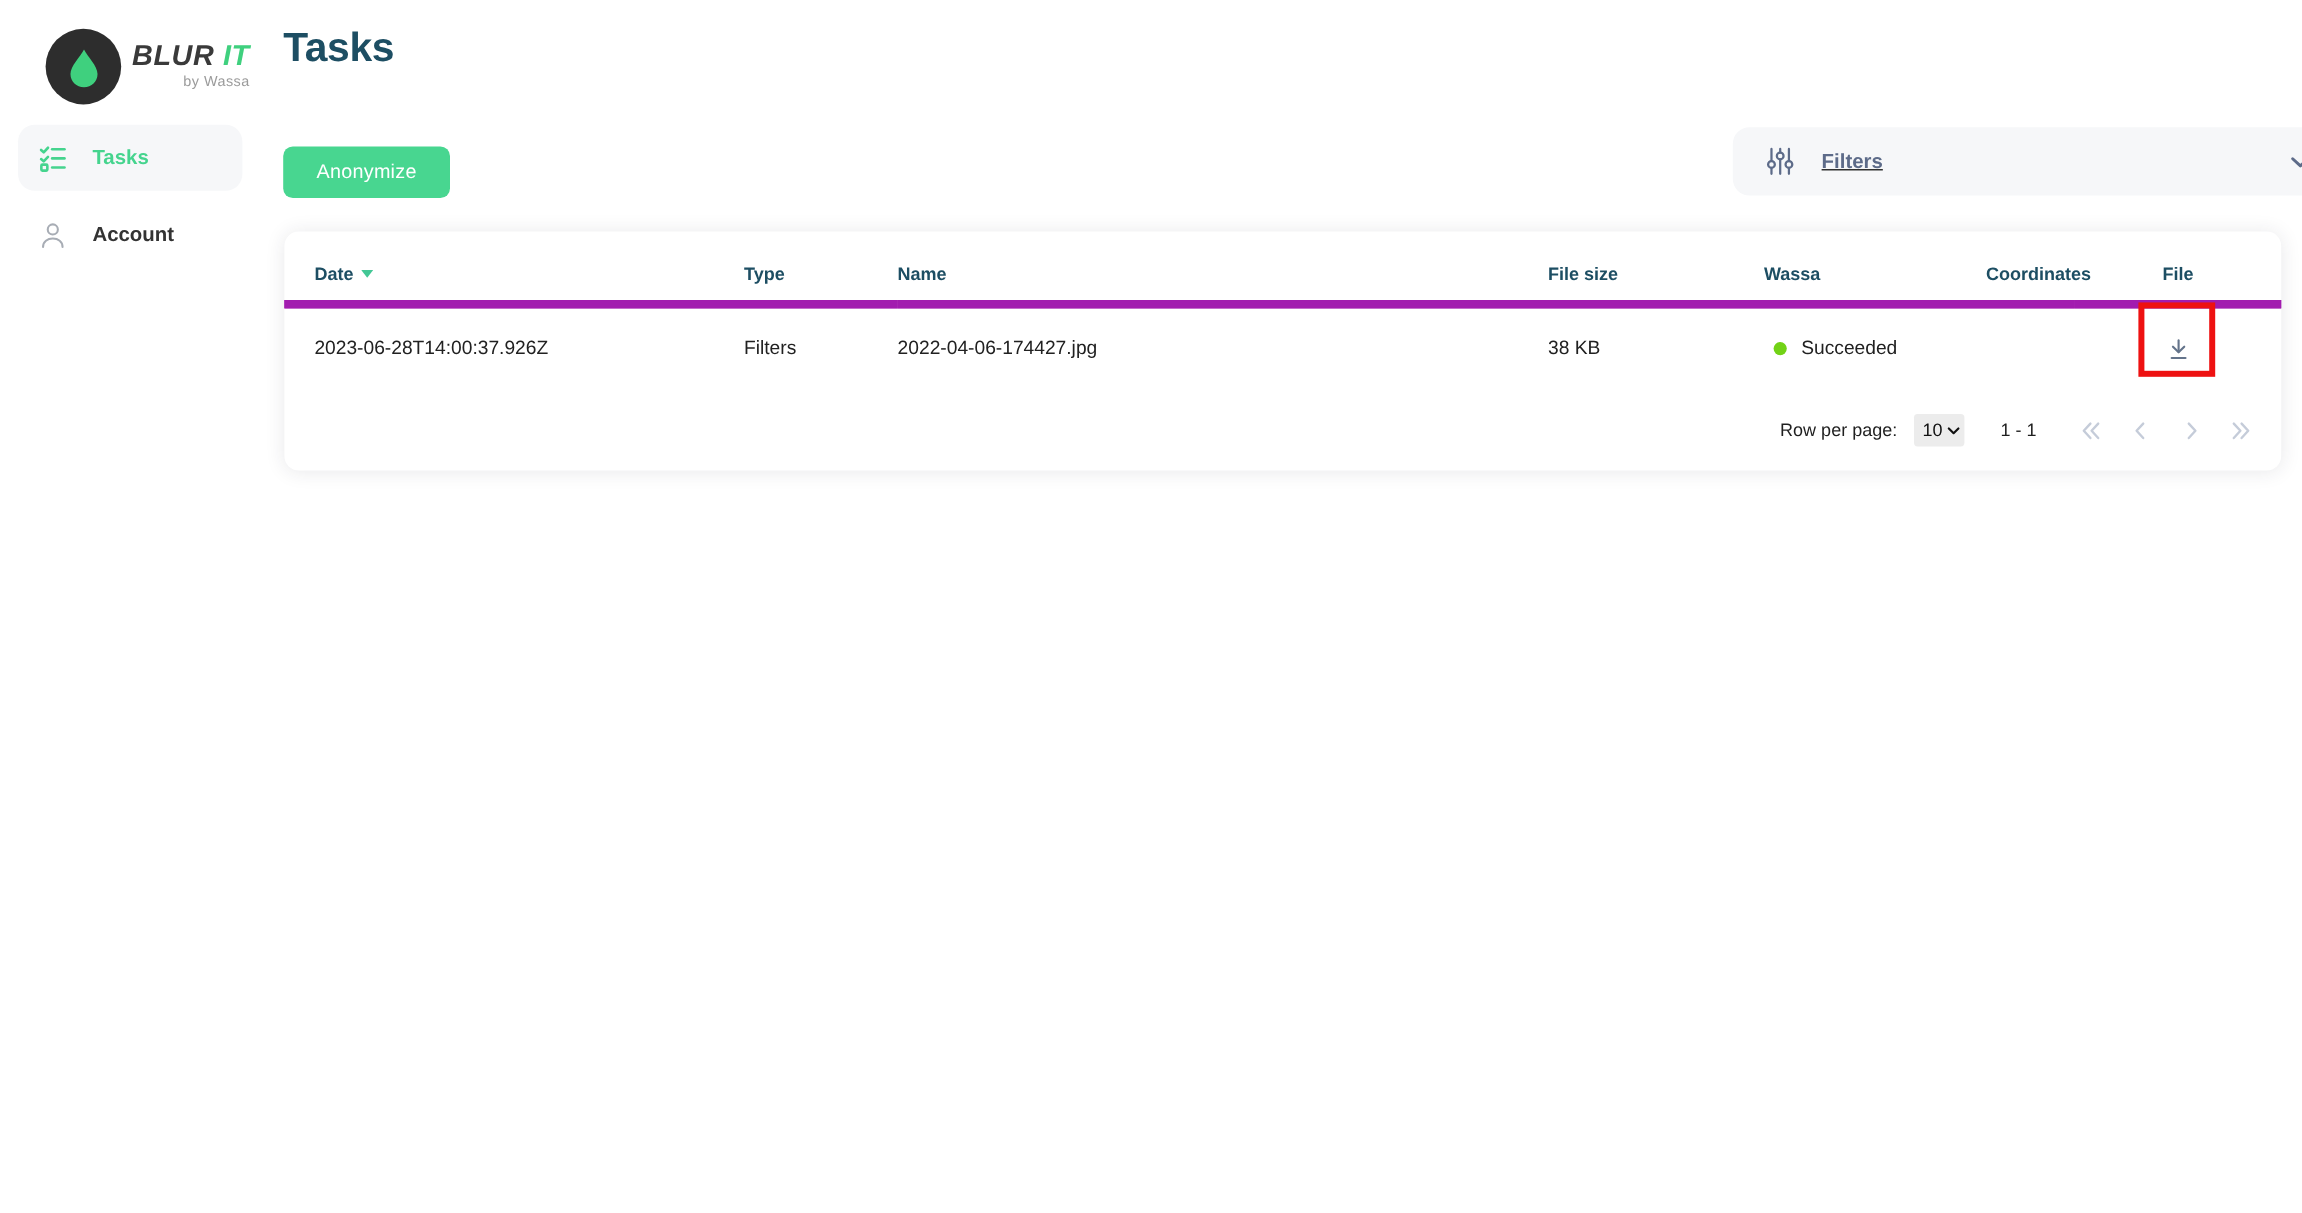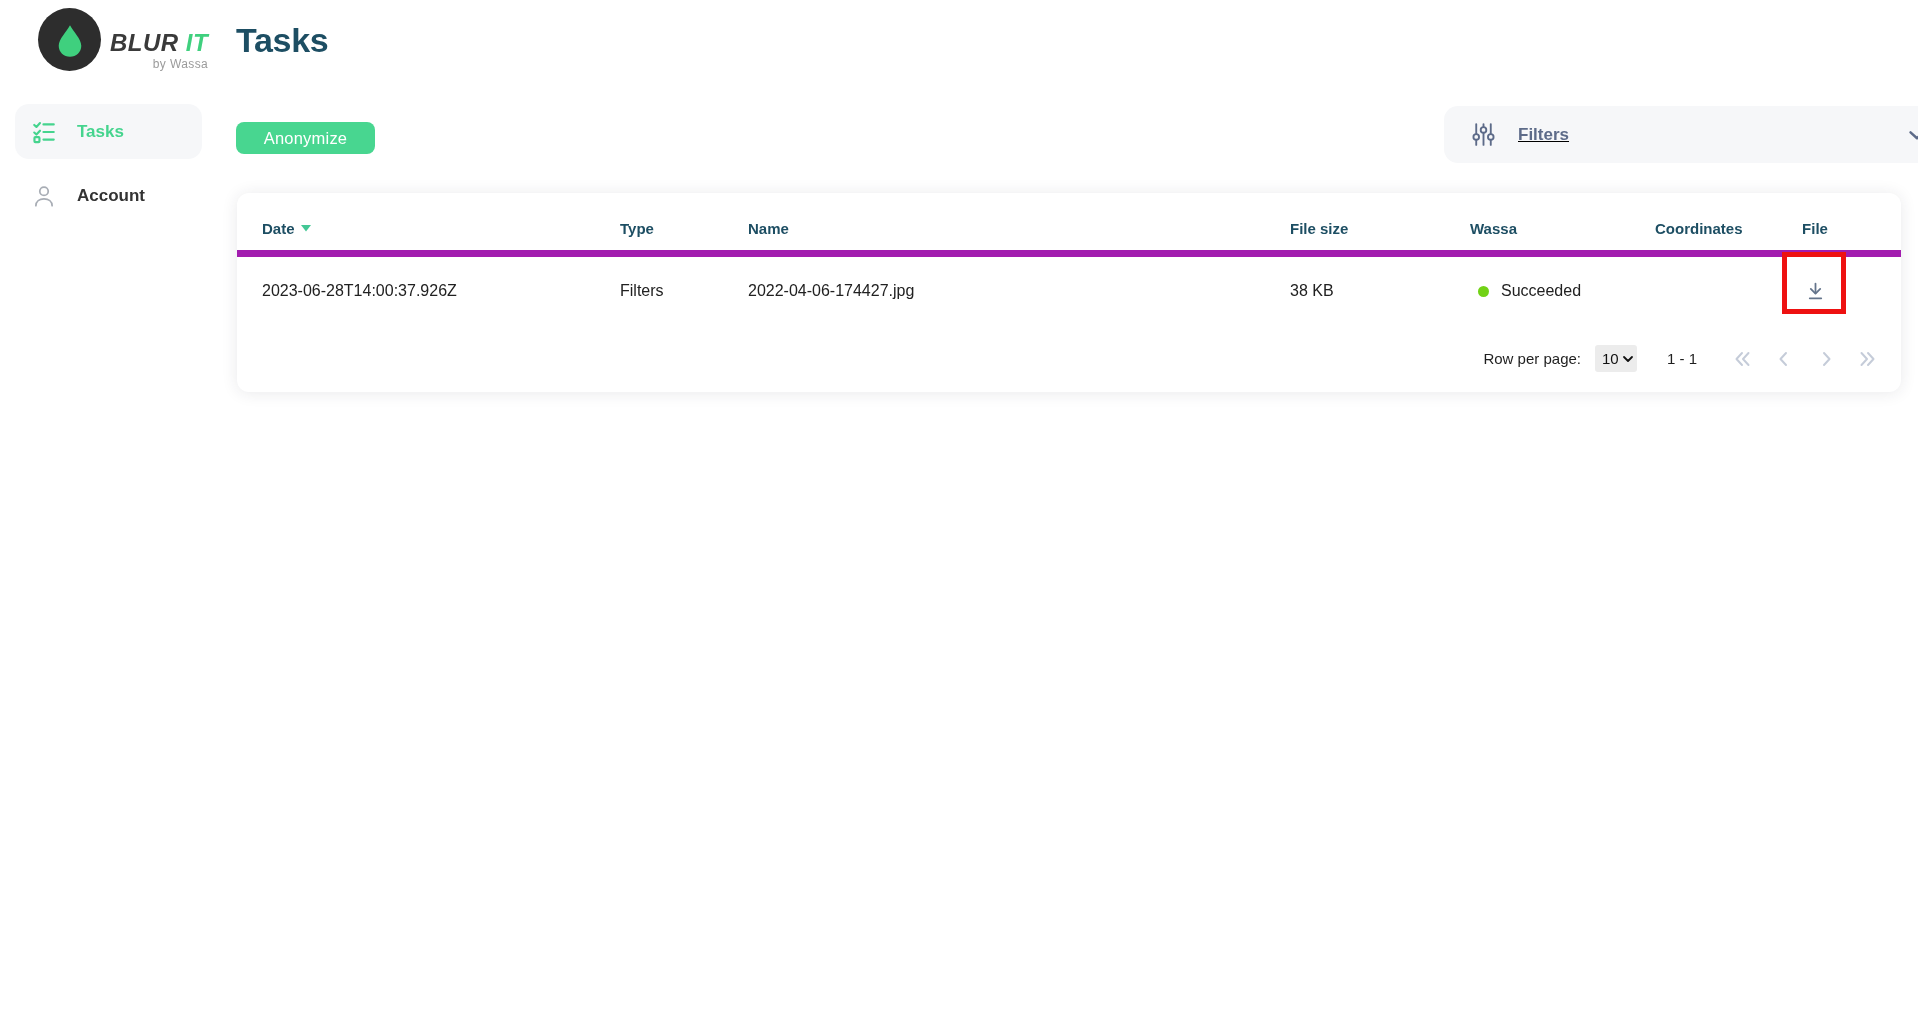--- a/index.html
+++ b/index.html
@@ -7,7 +7,7 @@
               font-family:"Liberation Sans","DejaVu Sans",sans-serif; }
 
   
-  .logo-row { position:absolute; left:38px; top:8px; display:flex; align-items:flex-end; cursor:pointer; }
+  .logo-row { position:absolute; left:38px; top:24px; display:flex; align-items:flex-start; cursor:pointer; }
   .logo-circle { width:63px; height:63px; border-radius:50%; background:#2d2d2d;
                  display:flex; align-items:center; justify-content:center; flex:0 0 auto; }
   .brand-text { margin-left:9px; padding-top:9px; }

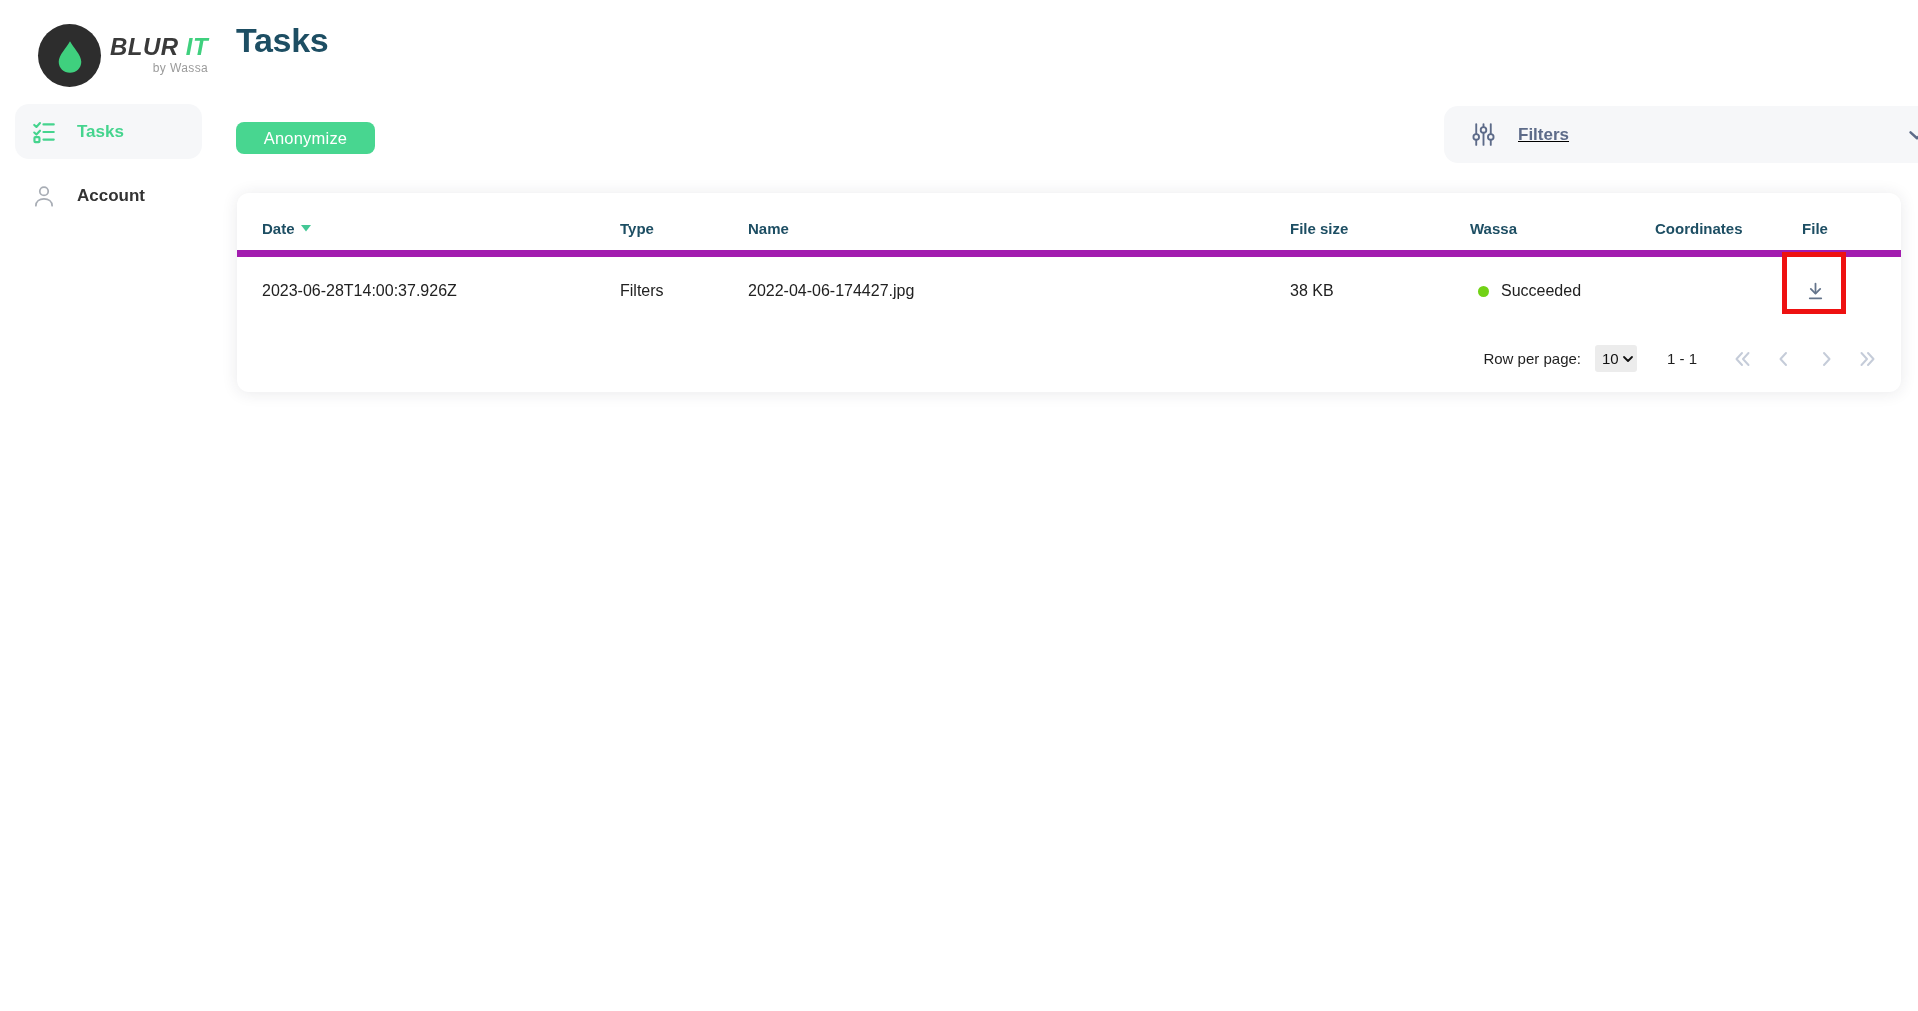--- a/index.html
+++ b/index.html
@@ -26,7 +26,7 @@
   .page-title { position:absolute; left:236px; top:21px; font-size:34px; font-weight:700;
                 color:#1d4e63; letter-spacing:-.3px; }
 
-  .btn-anonymize { position:absolute; left:236px; top:122px; width:139px; height:32px;
+  .btn-anonymize { position:absolute; left:236px; top:122px; width:139px; height:43px;
                    background:#48d690; color:#ffffff; border:none; border-radius:8px;
                    font-family:inherit; font-size:16.5px; font-weight:500; letter-spacing:.2px; cursor:pointer; }
 

